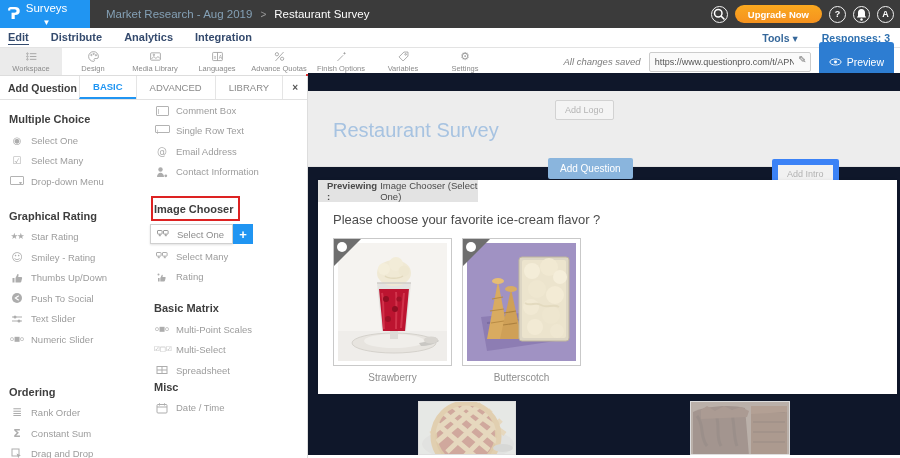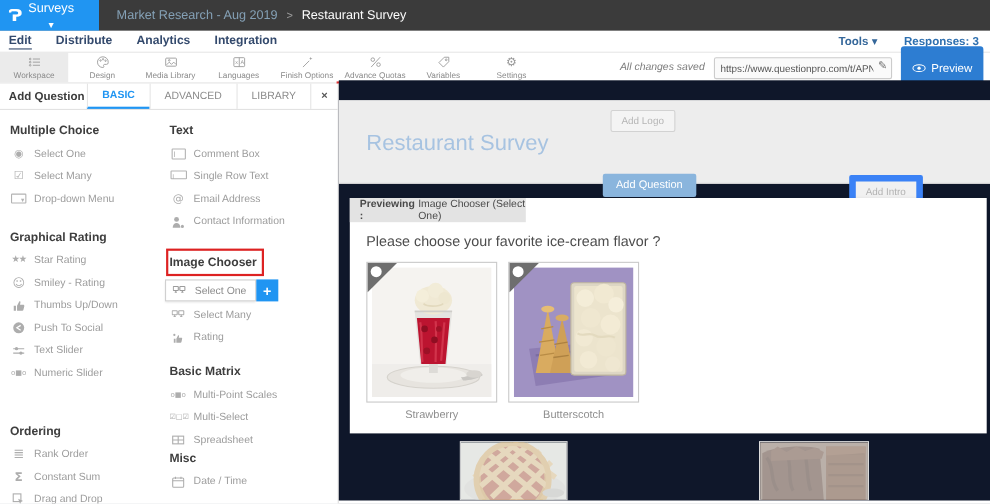--- a/index.html
+++ b/index.html
@@ -106,6 +106,27 @@
       <span class="crumb-parent">Market Research - Aug 2019</span>
       <span class="crumb-sep">&gt;</span>
       <span class="crumb-current">Restaurant Survey</span>
+    </div>
+    <div class="topbar-right">
+      <span class="circle-btn">
+        <svg viewBox="0 0 12 12">
+            <circle cx="5" cy="5" r="3" fill="none" stroke="#fff" stroke-width="1.2"></circle>
+            <line x1="7.3" y1="7.3" x2="10" y2="10" stroke="#fff" stroke-width="1.2"></line>
+          </svg>
+      </span>
+      <button class="upgrade-btn">Upgrade Now</button>
+      <span class="circle-btn">
+          <span>?</span>
+        </span>
+      <span class="circle-btn">
+        <svg viewBox="0 0 12 12">
+            <path d="M6 1.6c-1.9 0-2.8 1.4-2.8 3V7L2.2 8.4h7.6L8.8 7V4.6c0-1.6-.9-3-2.8-3z" fill="#fff"></path>
+            <circle cx="6" cy="9.9" r="1" fill="#fff"></circle>
+          </svg>
+      </span>
+      <span class="circle-btn">
+          <span>A</span>
+        </span>
     </div>
   </div>
 

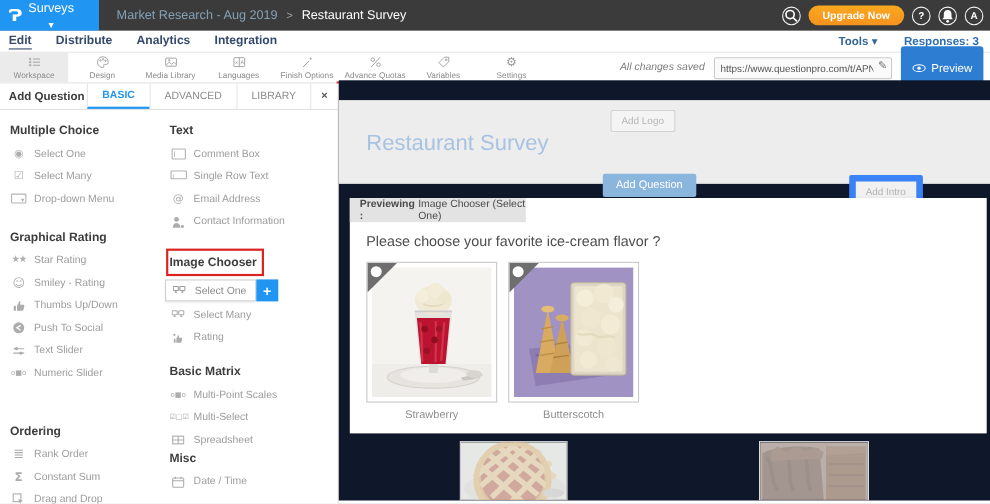--- a/index.html
+++ b/index.html
@@ -179,18 +179,18 @@
     </div>
     <div class="tool-item">
       <svg viewBox="0 0 16 16">
-          <path d="M3 13.5L10 6.5"></path>
-          <path d="M11.7 2l.5 1.5 1.5.5-1.5.5-.5 1.5-.5-1.5L9.7 4l1.5-.5z" fill="#9a9a9a" stroke="none"></path>
-        </svg>
-      <span class="tlabel">Finish Options</span>
-    </div>
-    <div class="tool-item">
-      <svg viewBox="0 0 16 16">
           <circle cx="4.8" cy="5.2" r="2"></circle>
           <circle cx="11.2" cy="10.8" r="2"></circle>
           <path d="M3 13.5L13 2.5"></path>
         </svg>
       <span class="tlabel">Advance Quotas</span>
+    </div>
+    <div class="tool-item">
+      <svg viewBox="0 0 16 16">
+          <path d="M3 13.5L10 6.5"></path>
+          <path d="M11.7 2l.5 1.5 1.5.5-1.5.5-.5 1.5-.5-1.5L9.7 4l1.5-.5z" fill="#9a9a9a" stroke="none"></path>
+        </svg>
+      <span class="tlabel">Finish Options</span>
     </div>
     <div class="tool-item">
       <svg viewBox="0 0 16 16">

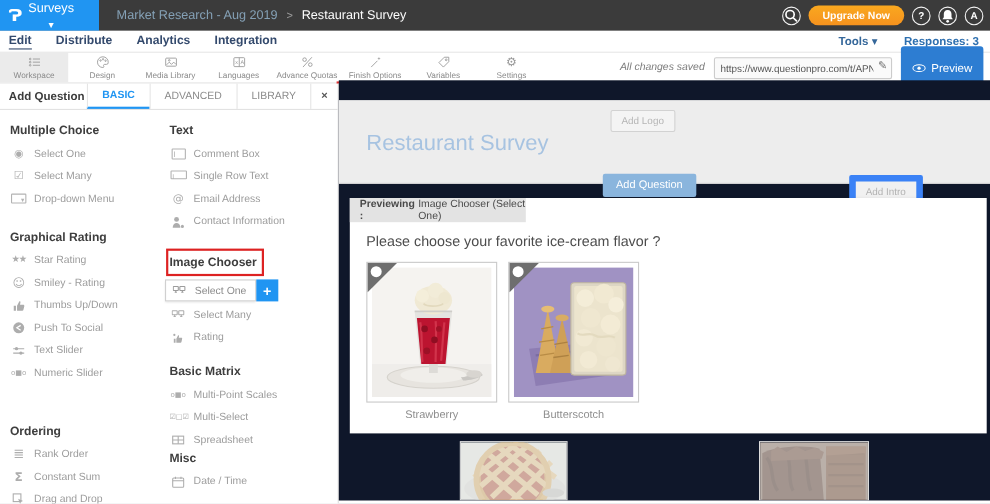--- a/index.html
+++ b/index.html
@@ -300,7 +300,6 @@
     </div>
 
     <div class="pcol pcol2">
-      <div class="cat-title">Text</div>
       <div class="q-item">
         <span class="ic"><span class="box-ic" style="width:13px;height:10px;font-size:7px;padding-left:1px;">I</span></span>
         <span>Comment Box</span>

